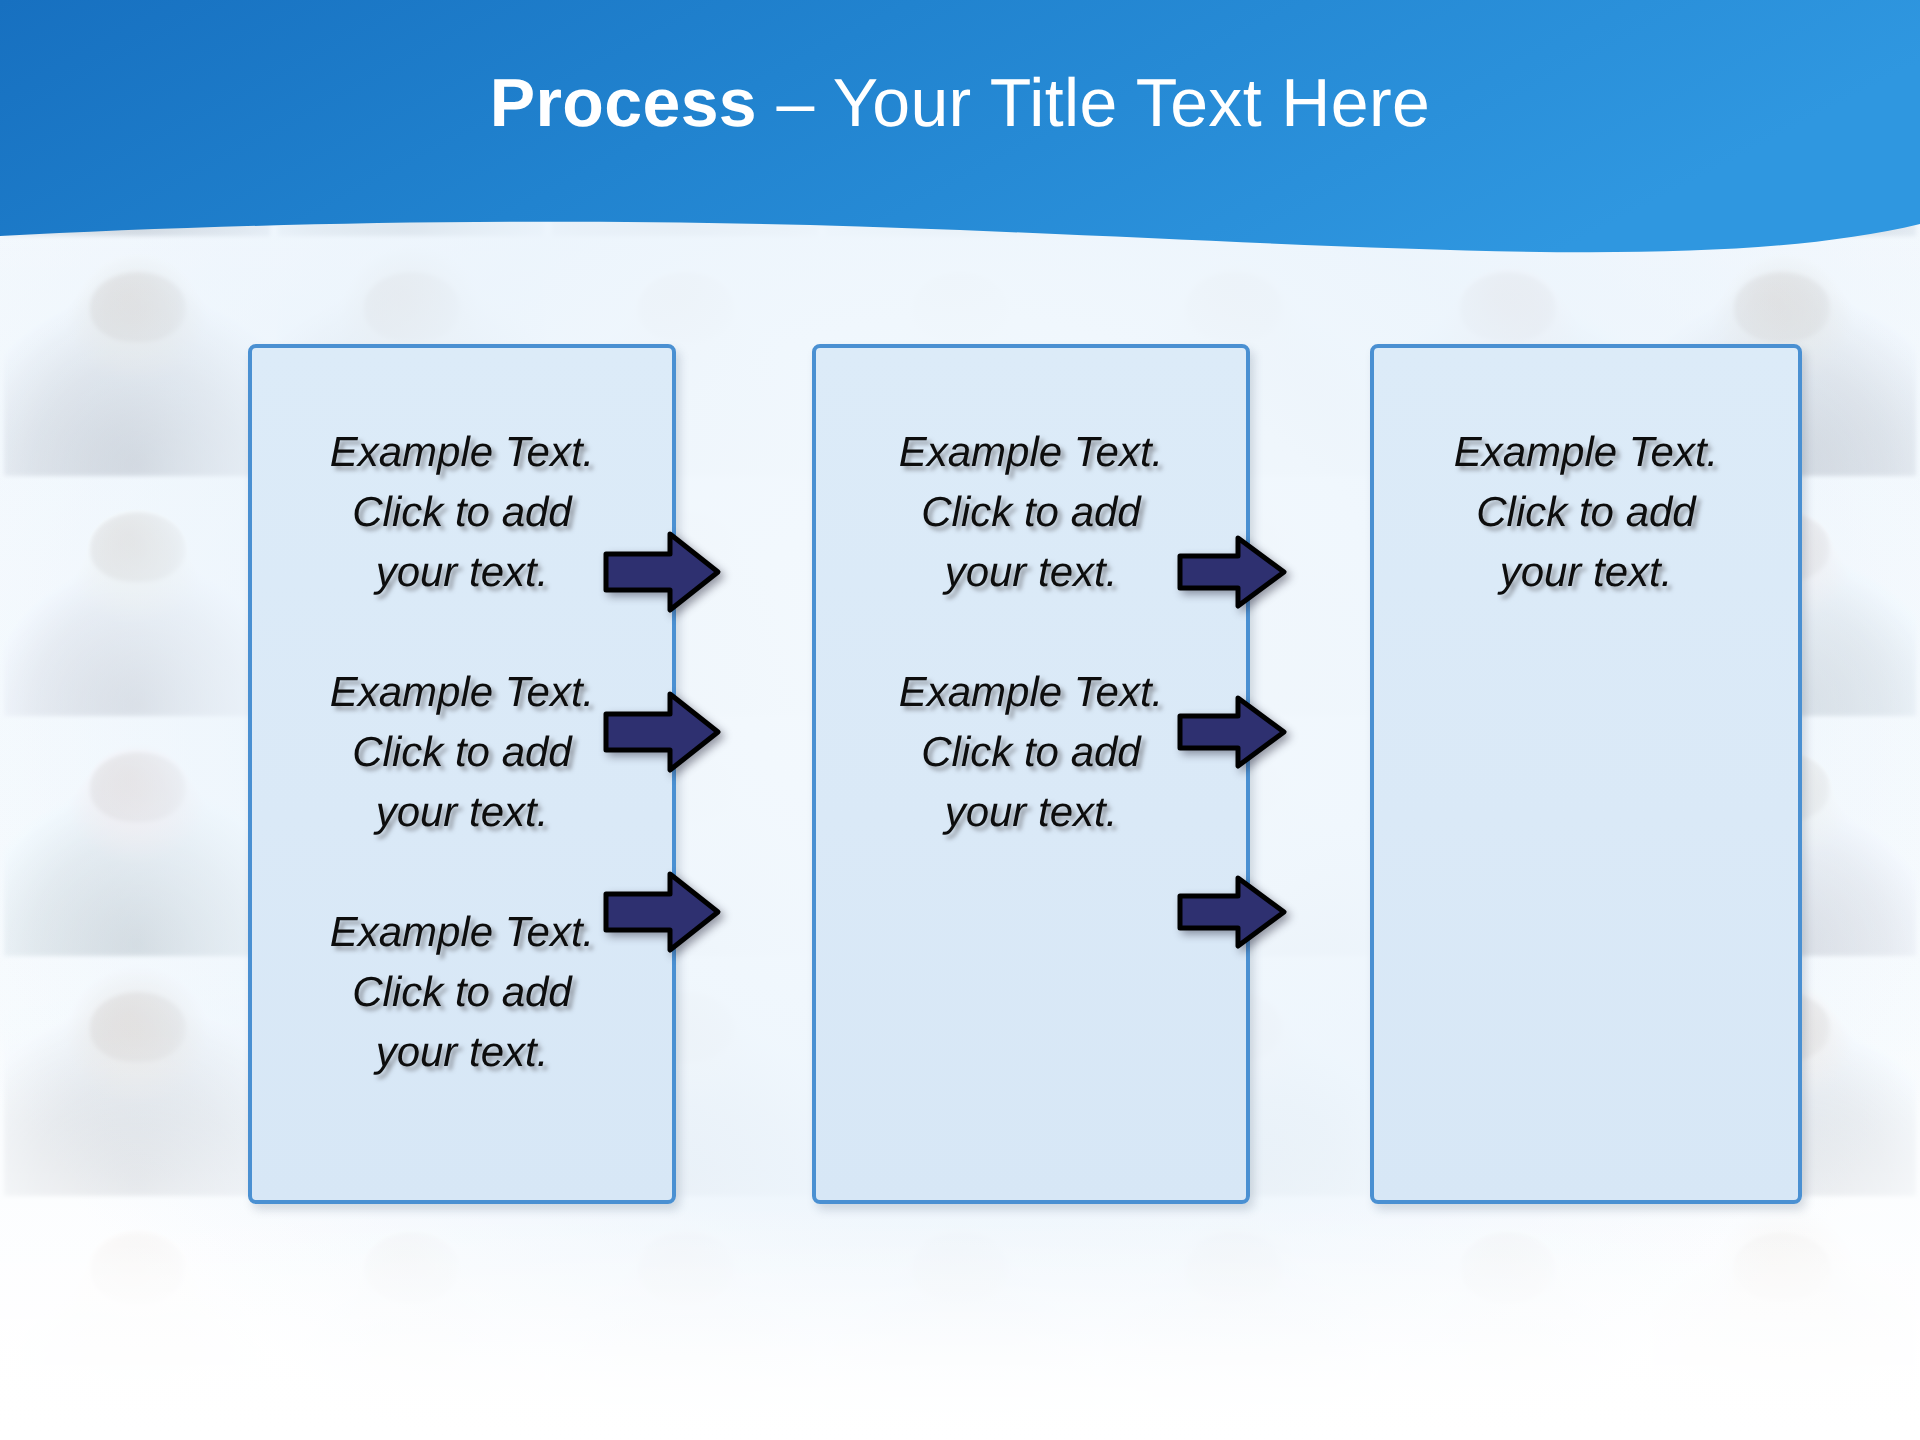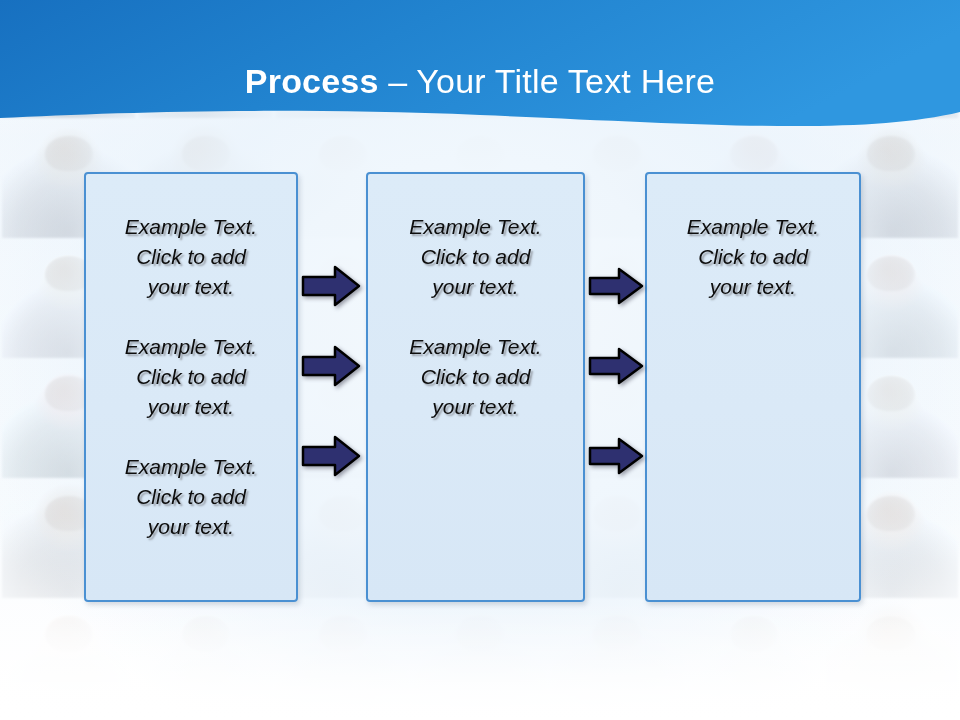--- a/index.html
+++ b/index.html
@@ -130,7 +130,7 @@
   .title {
     position: absolute;
     left: 0; right: 0;
-    top: 63px;
+    top: 34px;
     text-align: center;
     color: #ffffff;
     font-size: 34px;

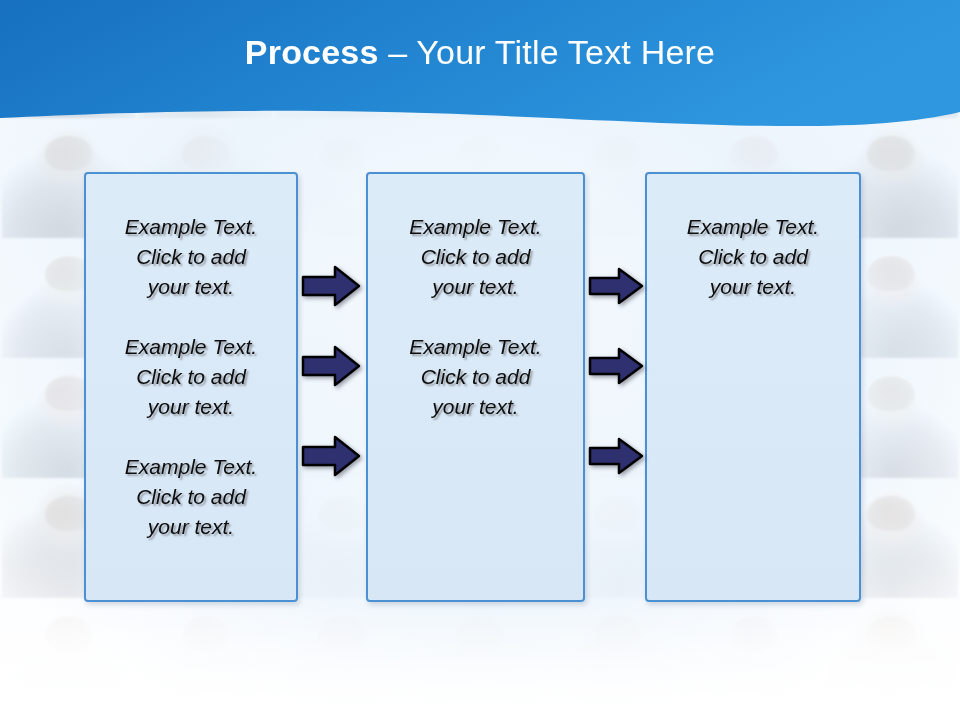--- a/index.html
+++ b/index.html
@@ -152,6 +152,7 @@
     box-shadow: 2px 3px 5px rgba(80,100,125,0.22);
     padding: 38px 16px 16px 16px;
     text-align: center;
+    margin-left: 40px;
   }
 
   .para {

